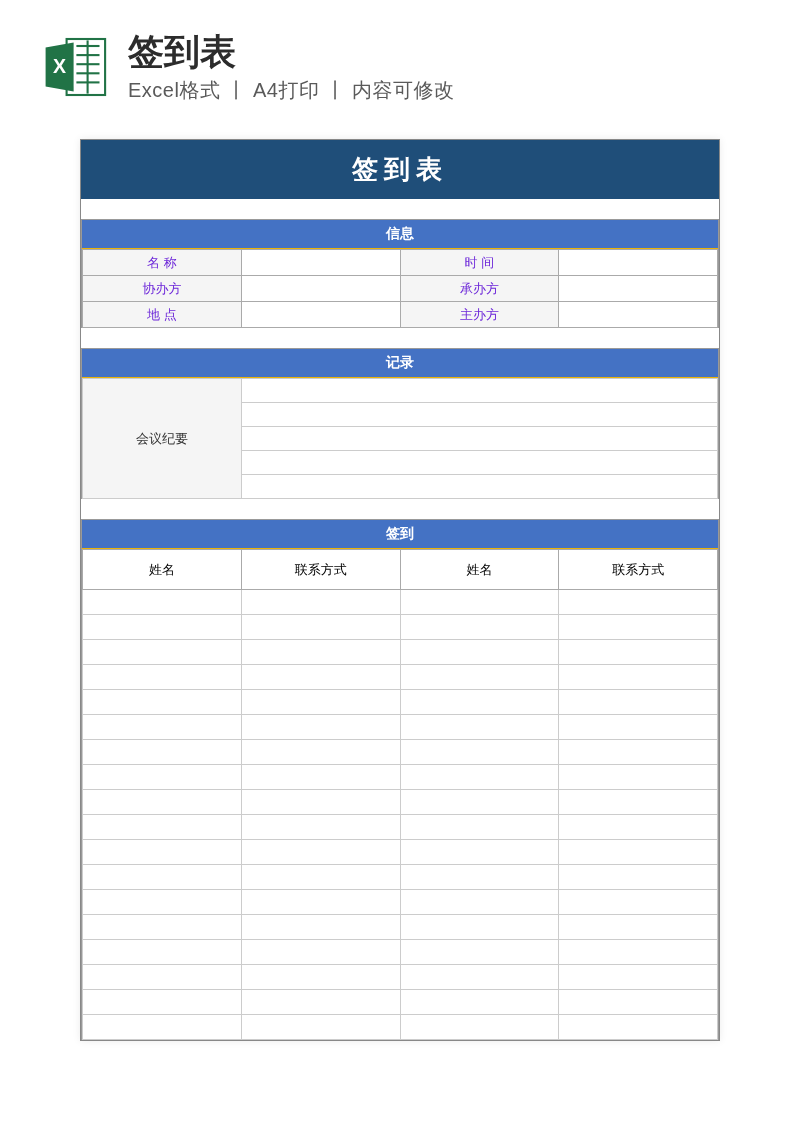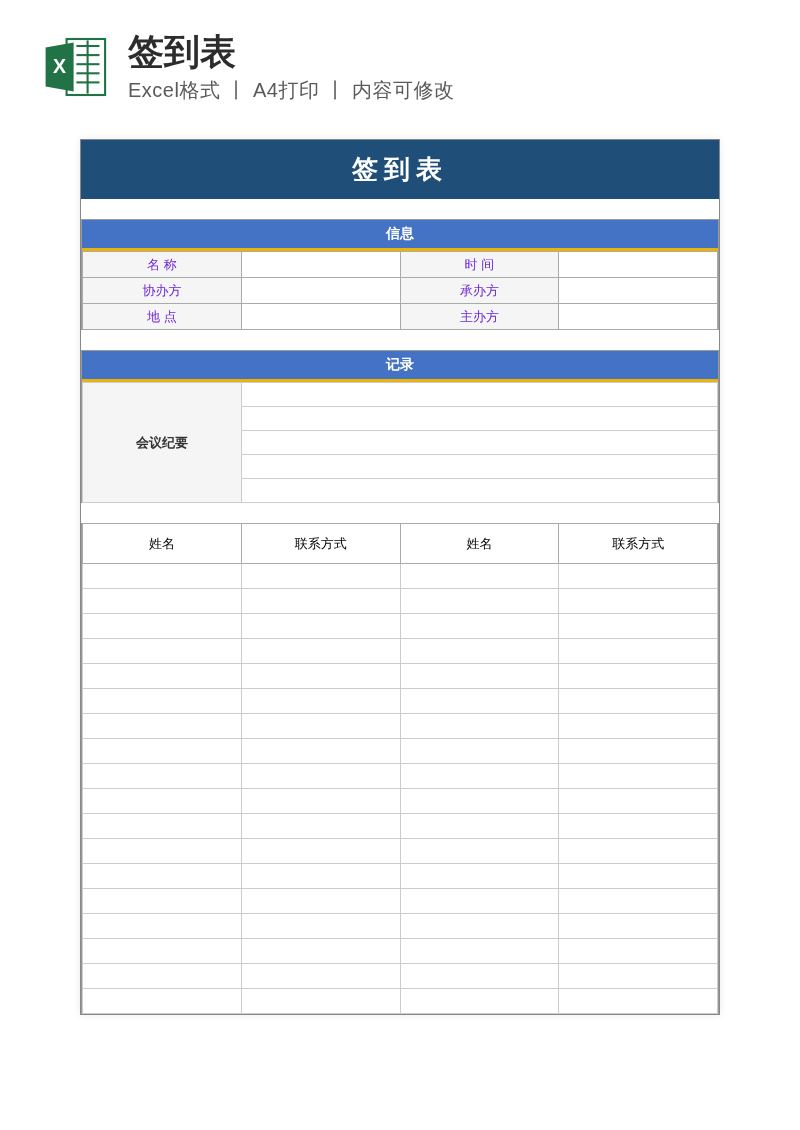--- a/index.html
+++ b/index.html
@@ -65,7 +65,7 @@
       font-weight: bold;
       padding: 5px 0;
       border-top: 1px solid #999;
-      border-bottom: 3px solid #eab308;
+      border-bottom: 1px solid #eab308;
     }
     table {
       width: 100%;

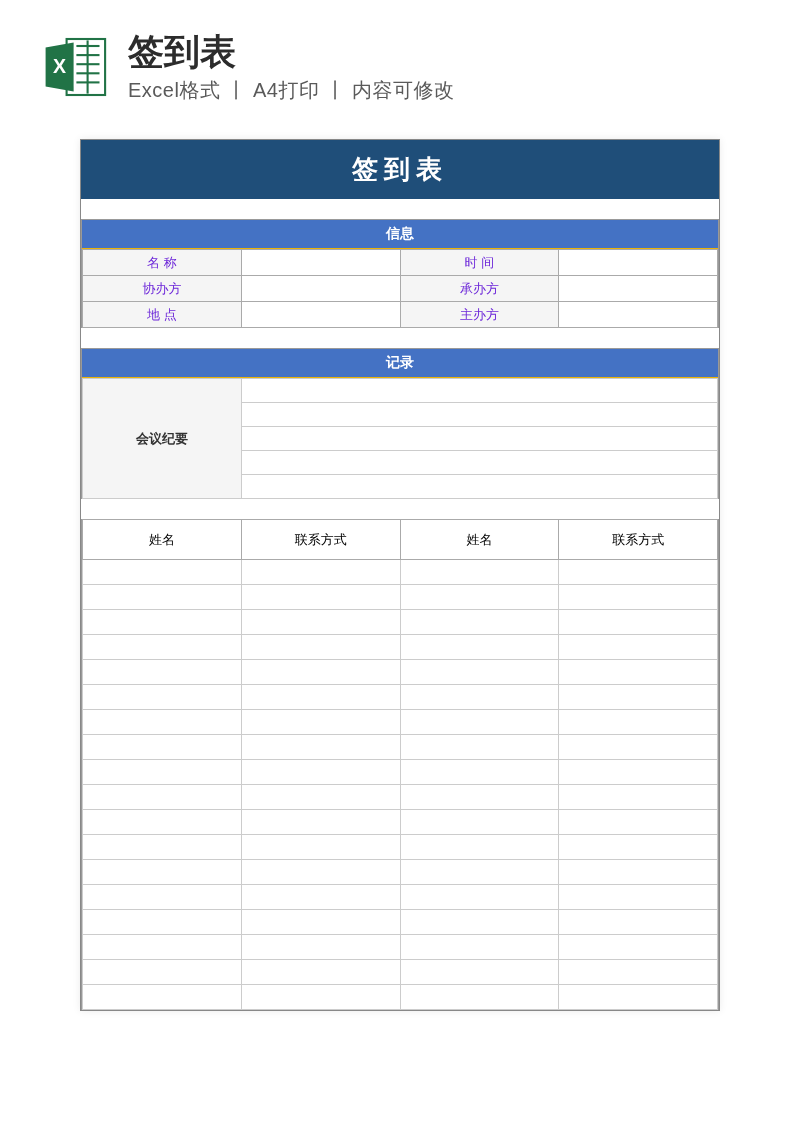--- a/index.html
+++ b/index.html
@@ -91,7 +91,6 @@
     .record-tbl .rec-lbl {
       background: #f5f5f5;
       width: 25%;
-      font-weight: bold;
     }
     .signin-header-row td {
       border: 1px solid #aaa;

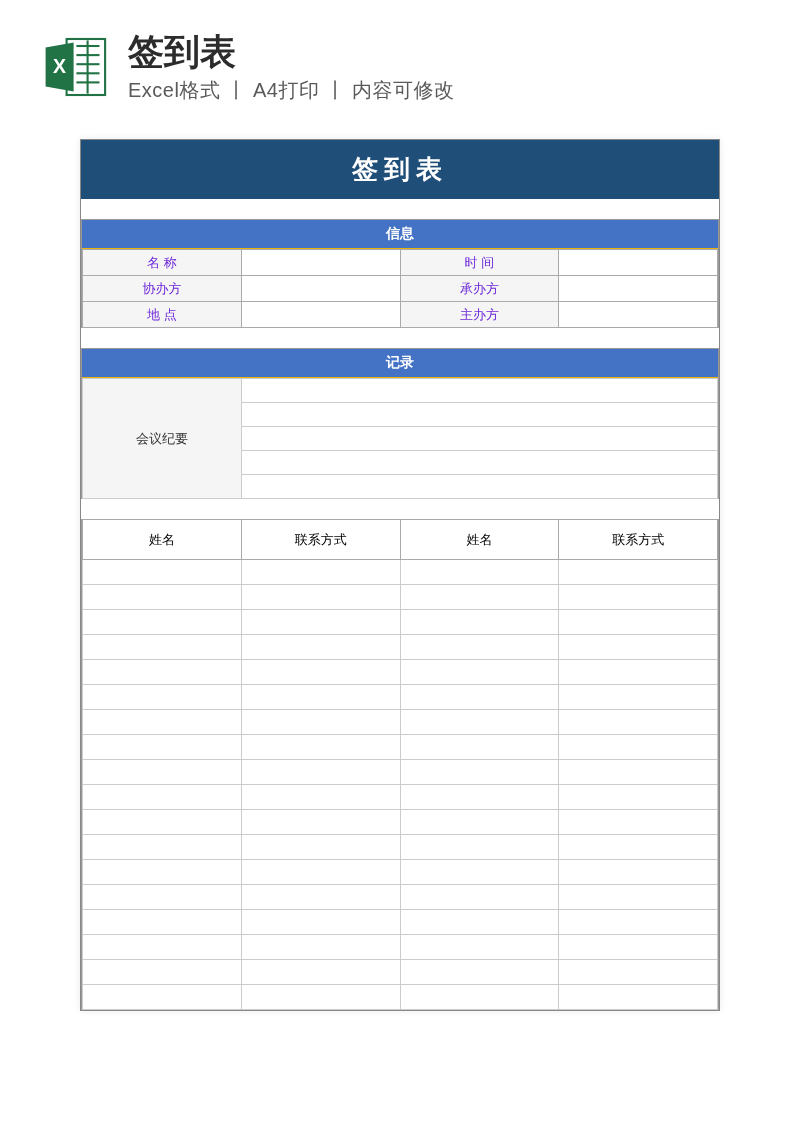--- a/index.html
+++ b/index.html
@@ -193,6 +193,7 @@
     <div class="gap-row"></div>
 
     <div class="sec-wrap">
+      <div class="section-header">签到</div>
       <table>
         <tbody>
           <tr class="signin-header-row" id="signin-header">

